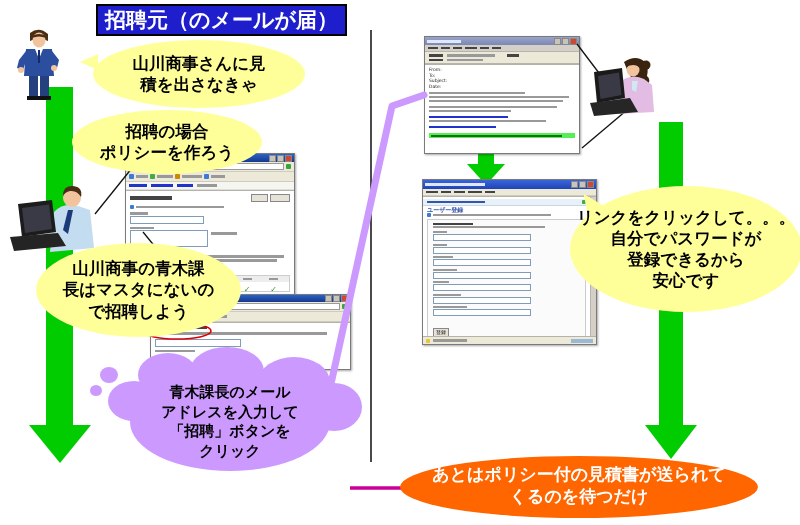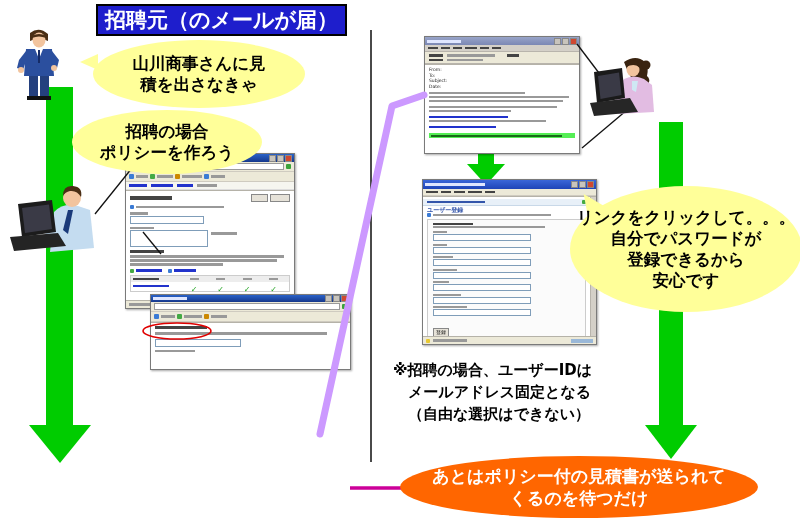--- a/index.html
+++ b/index.html
@@ -339,6 +339,9 @@
 積を出さなきゃ</div>
   <div class="bubble" style="left:72px;top:110px;width:190px;height:64px;font-size:16.5px;">招聘の場合
 ポリシーを作ろう</div>
+  <div class="bubble" style="left:36px;top:243px;width:205px;height:94px;font-size:16.5px;">山川商事の青木課
+長はマスタにないの
+で招聘しよう</div>
 
 
 

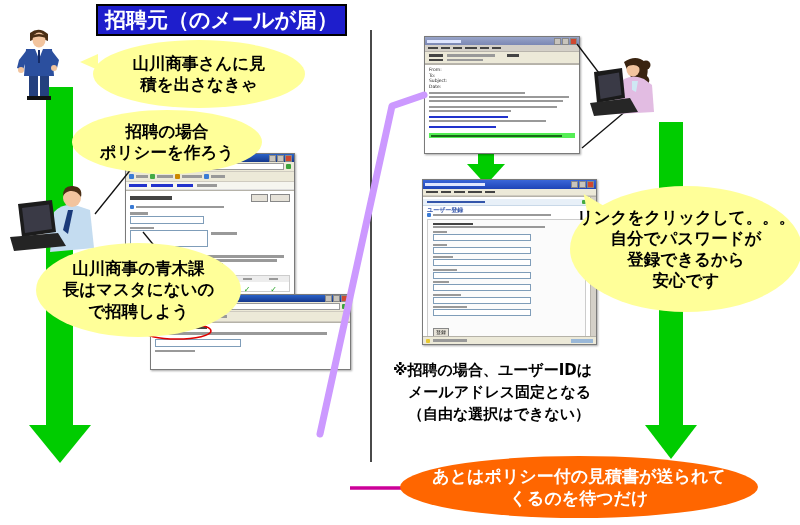--- a/index.html
+++ b/index.html
@@ -365,9 +365,6 @@
 登録できるから
 安心です</div>
 
-  <div class="note" style="left:393px;top:360px;">※招聘の場合、ユーザーIDは
-　メールアドレス固定となる
-　（自由な選択はできない）</div>
 
   <div class="result" style="left:400px;top:456px;width:358px;height:62px;">あとはポリシー付の見積書が送られて
 くるのを待つだけ</div>

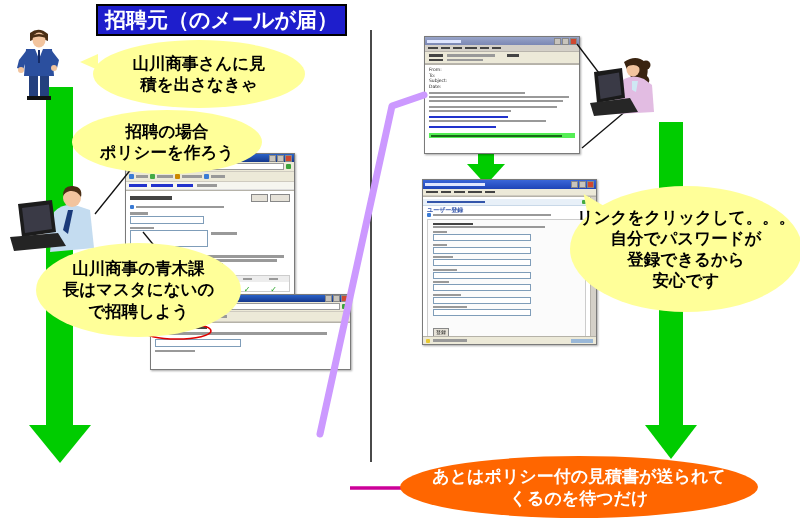--- a/index.html
+++ b/index.html
@@ -343,6 +343,20 @@
 長はマスタにないの
 で招聘しよう</div>
 
+  <div class="abs" style="left:90px;top:345px;width:255px;height:130px;">
+    <div class="cloud-part" style="left:10px;top:22px;width:18px;height:16px;"></div>
+    <div class="cloud-part" style="left:0;top:40px;width:12px;height:11px;"></div>
+    <div class="cloud-part" style="left:48px;top:8px;width:60px;height:44px;"></div>
+    <div class="cloud-part" style="left:100px;top:2px;width:74px;height:48px;"></div>
+    <div class="cloud-part" style="left:168px;top:12px;width:72px;height:50px;"></div>
+    <div class="cloud-part" style="left:216px;top:38px;width:56px;height:48px;"></div>
+    <div class="cloud-part" style="left:18px;top:36px;width:52px;height:40px;"></div>
+    <div class="cloud-part" style="left:40px;top:28px;width:200px;height:98px;"></div>
+    <div class="cloud-text" style="left:40px;top:30px;width:200px;height:94px;">青木課長のメール
+アドレスを入力して
+「招聘」ボタンを
+クリック</div>
+  </div>
 
 
   <svg class="abs" style="left:588px;top:54px;" width="84" height="76" viewBox="0 0 84 76">

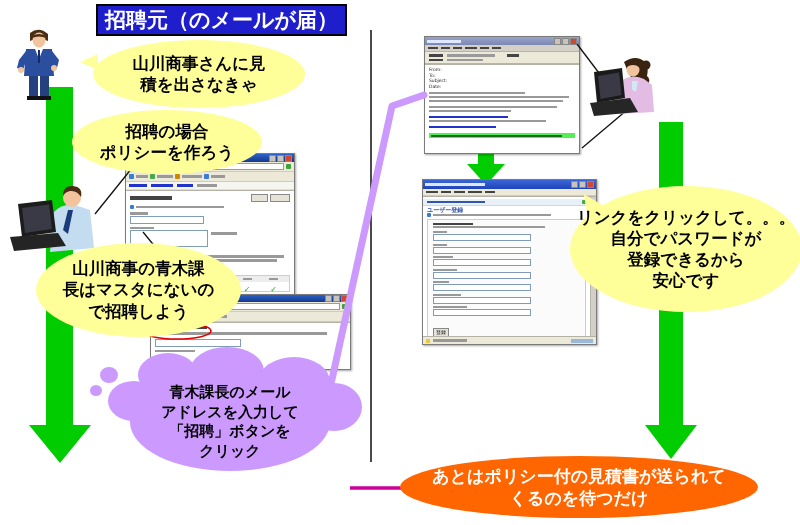--- a/index.html
+++ b/index.html
@@ -380,7 +380,7 @@
 安心です</div>
 
 
-  <div class="result" style="left:400px;top:456px;width:358px;height:62px;">あとはポリシー付の見積書が送られて
+  <div class="result" style="left:400px;top:456px;width:358px;height:62px;font-family:Liberation Mono, monospace;">あとはポリシー付の見積書が送られて
 くるのを待つだけ</div>
 
   <div class="title-banner" style="left:96px;top:4px;">招聘元（のメールが届）</div>

